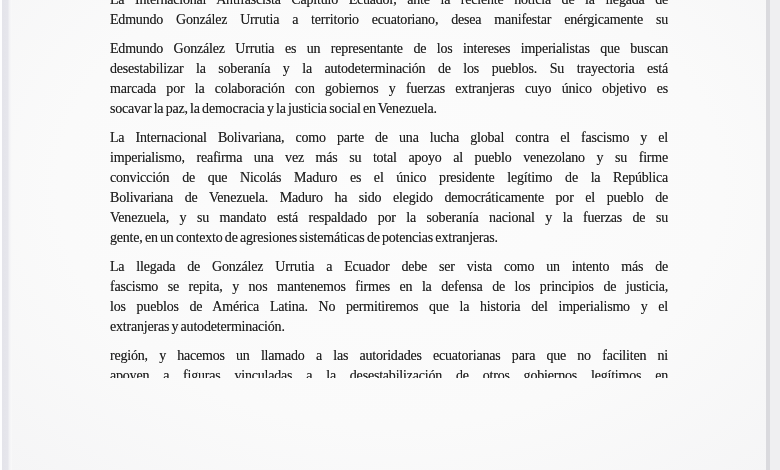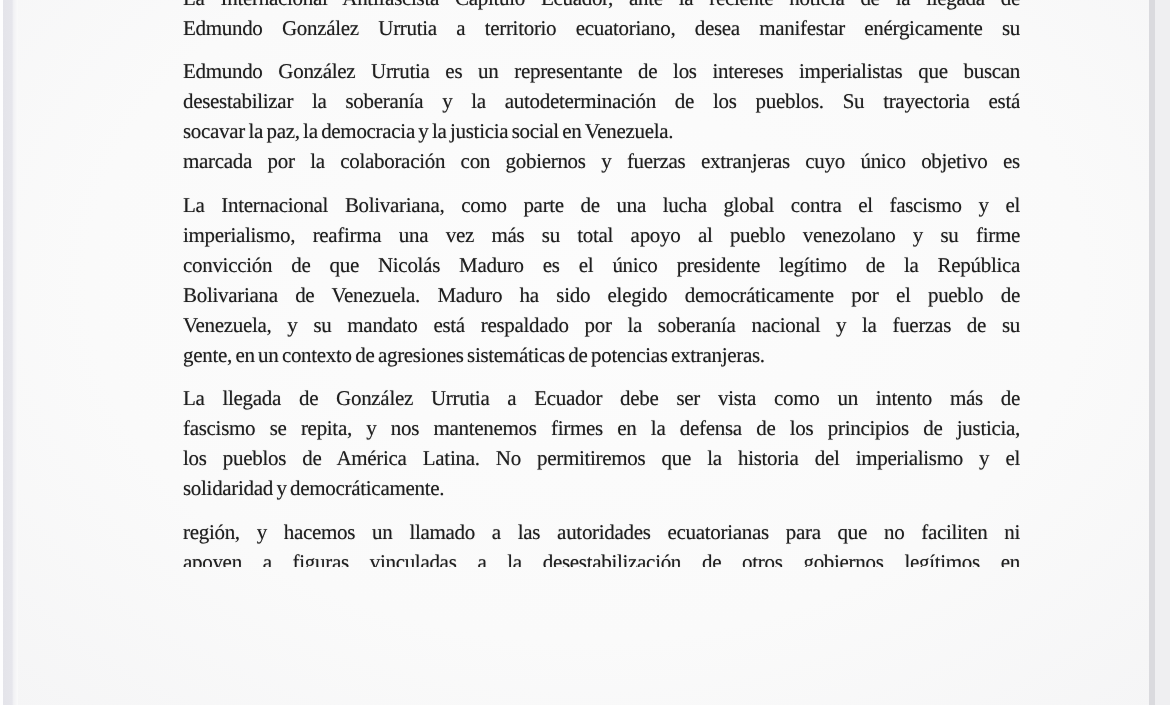--- a/index.html
+++ b/index.html
@@ -42,7 +42,7 @@
   }
   .page {
     position: absolute;
-    left: 122px; top: 0;
+    left: 110px; top: 0;
     width: 558px; height: 378px;
     overflow: hidden;
   }

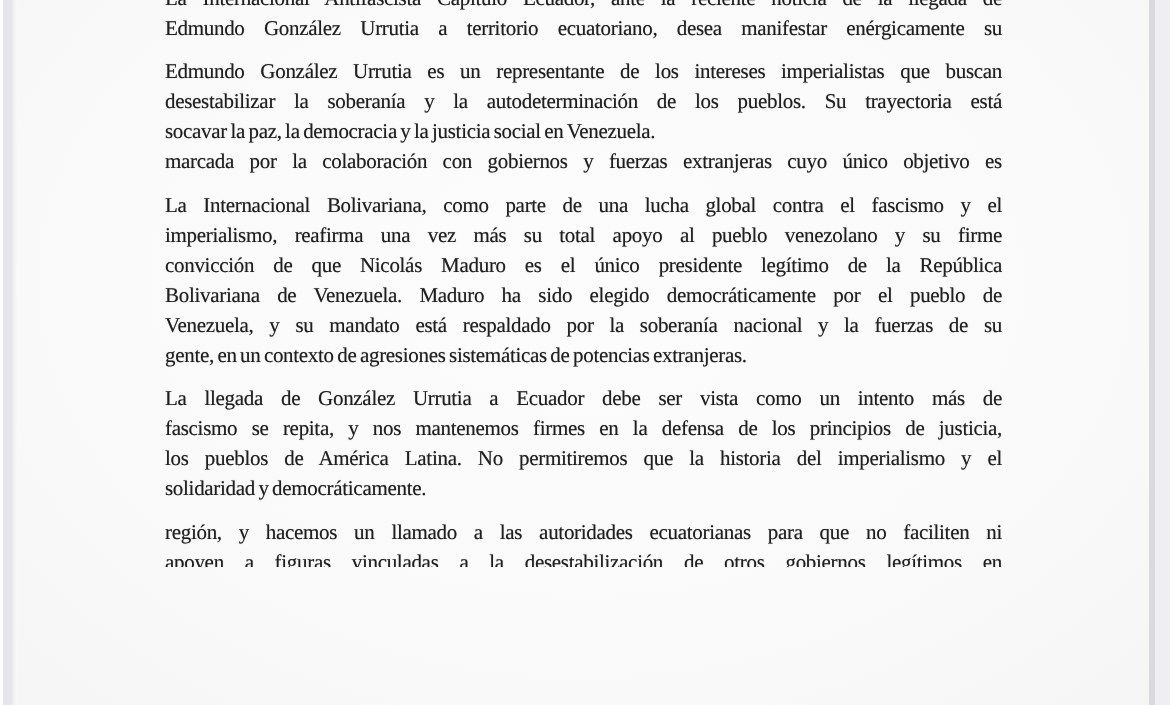--- a/index.html
+++ b/index.html
@@ -86,8 +86,8 @@
         <div class="paragraph">
           <div class="line">Edmundo González Urrutia es un representante de los intereses imperialistas que buscan</div>
           <div class="line">desestabilizar la soberanía y la autodeterminación de los pueblos. Su trayectoria está</div>
+          <div class="line">marcada por la colaboración con gobiernos y fuerzas extranjeras cuyo único objetivo es</div>
           <div class="line line--last">socavar la paz, la democracia y la justicia social en Venezuela.</div>
-          <div class="line">marcada por la colaboración con gobiernos y fuerzas extranjeras cuyo único objetivo es</div>
         </div>
         <div class="paragraph">
           <div class="line">La Internacional Bolivariana, como parte de una lucha global contra el fascismo y el</div>

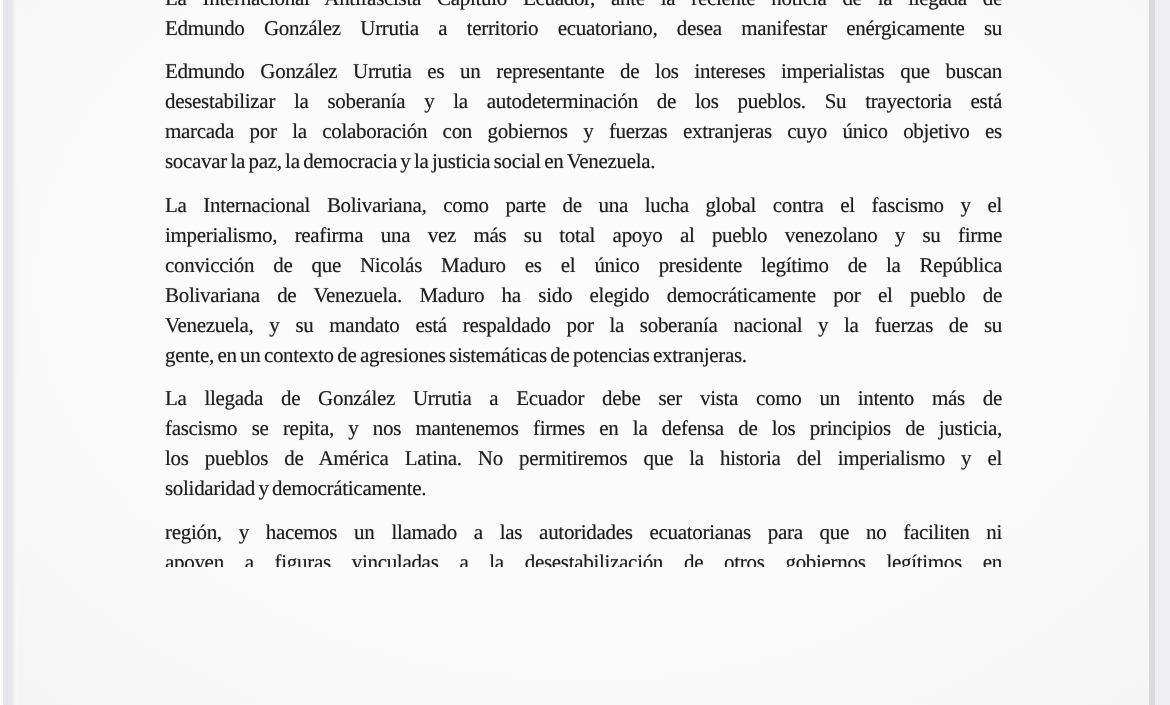--- a/index.html
+++ b/index.html
@@ -101,7 +101,7 @@
           <div class="line">La llegada de González Urrutia a Ecuador debe ser vista como un intento más de</div>
           <div class="line">fascismo se repita, y nos mantenemos firmes en la defensa de los principios de justicia,</div>
           <div class="line">los pueblos de América Latina. No permitiremos que la historia del imperialismo y el</div>
-          <div class="line line--last">solidaridad y democráticamente.</div>
+          <div class="line line--last">extranjeras y autodeterminación.</div>
         </div>
         <div class="paragraph">
           <div class="line">región, y hacemos un llamado a las autoridades ecuatorianas para que no faciliten ni</div>

